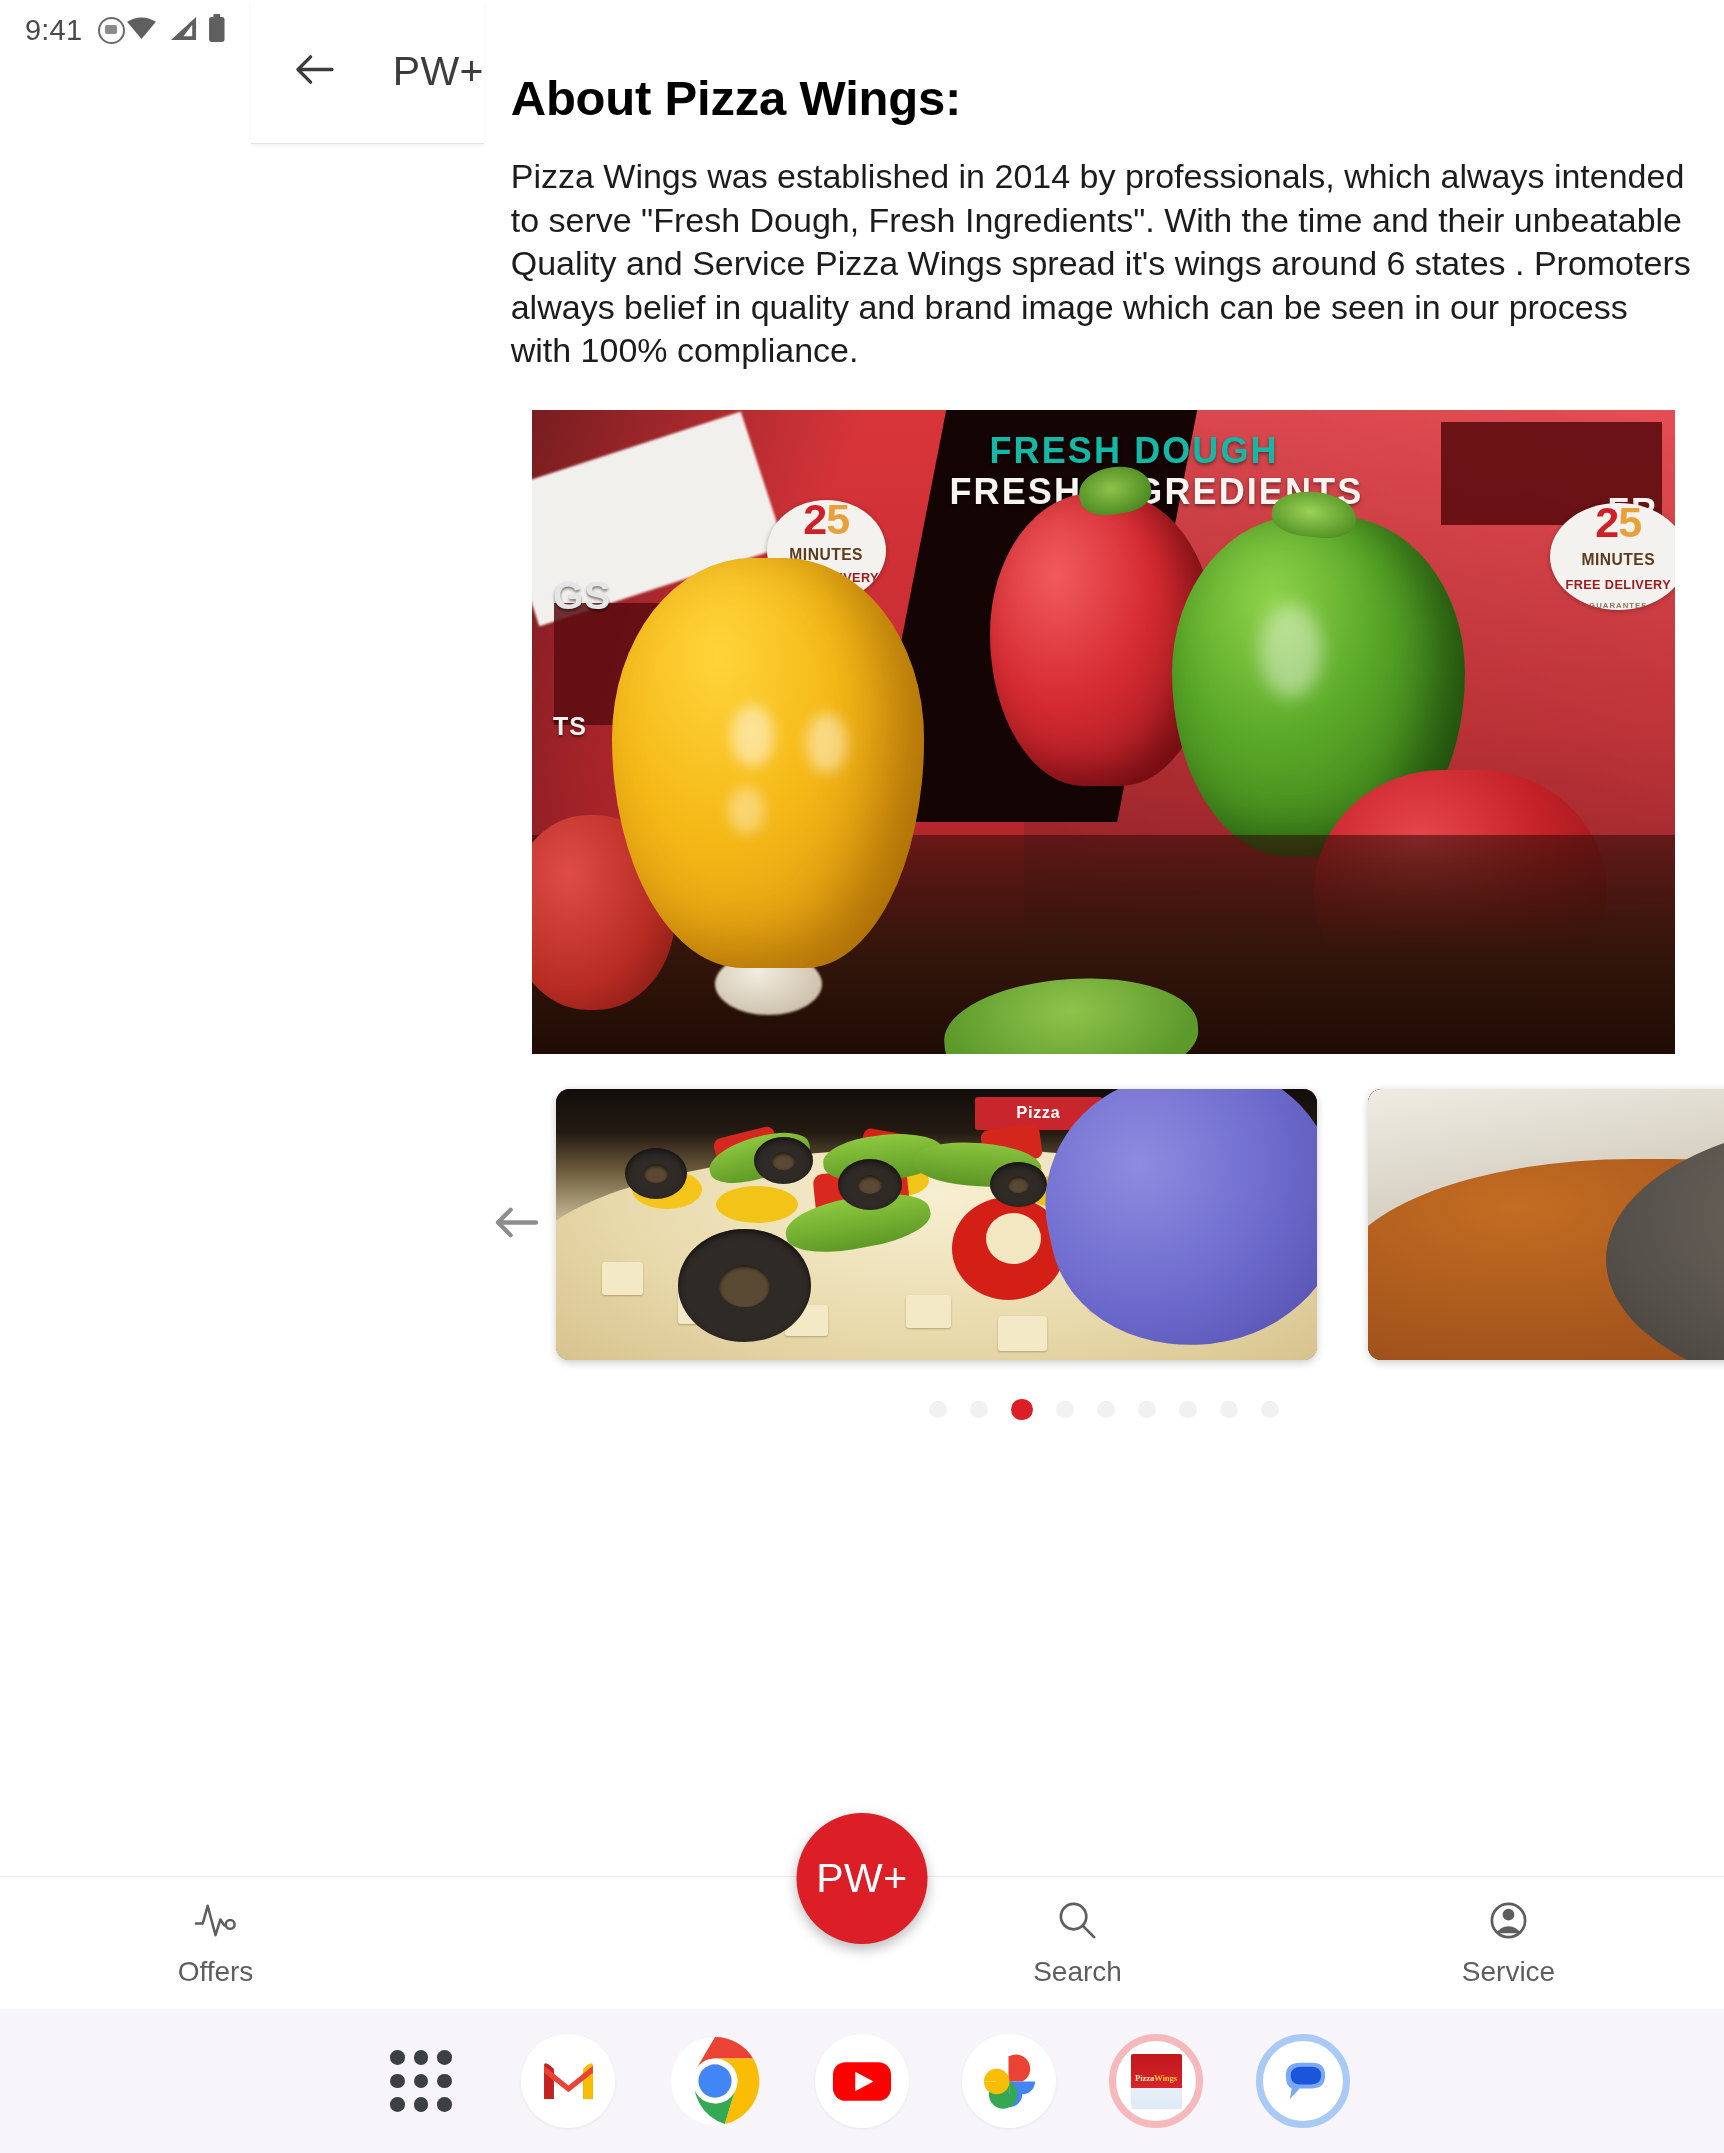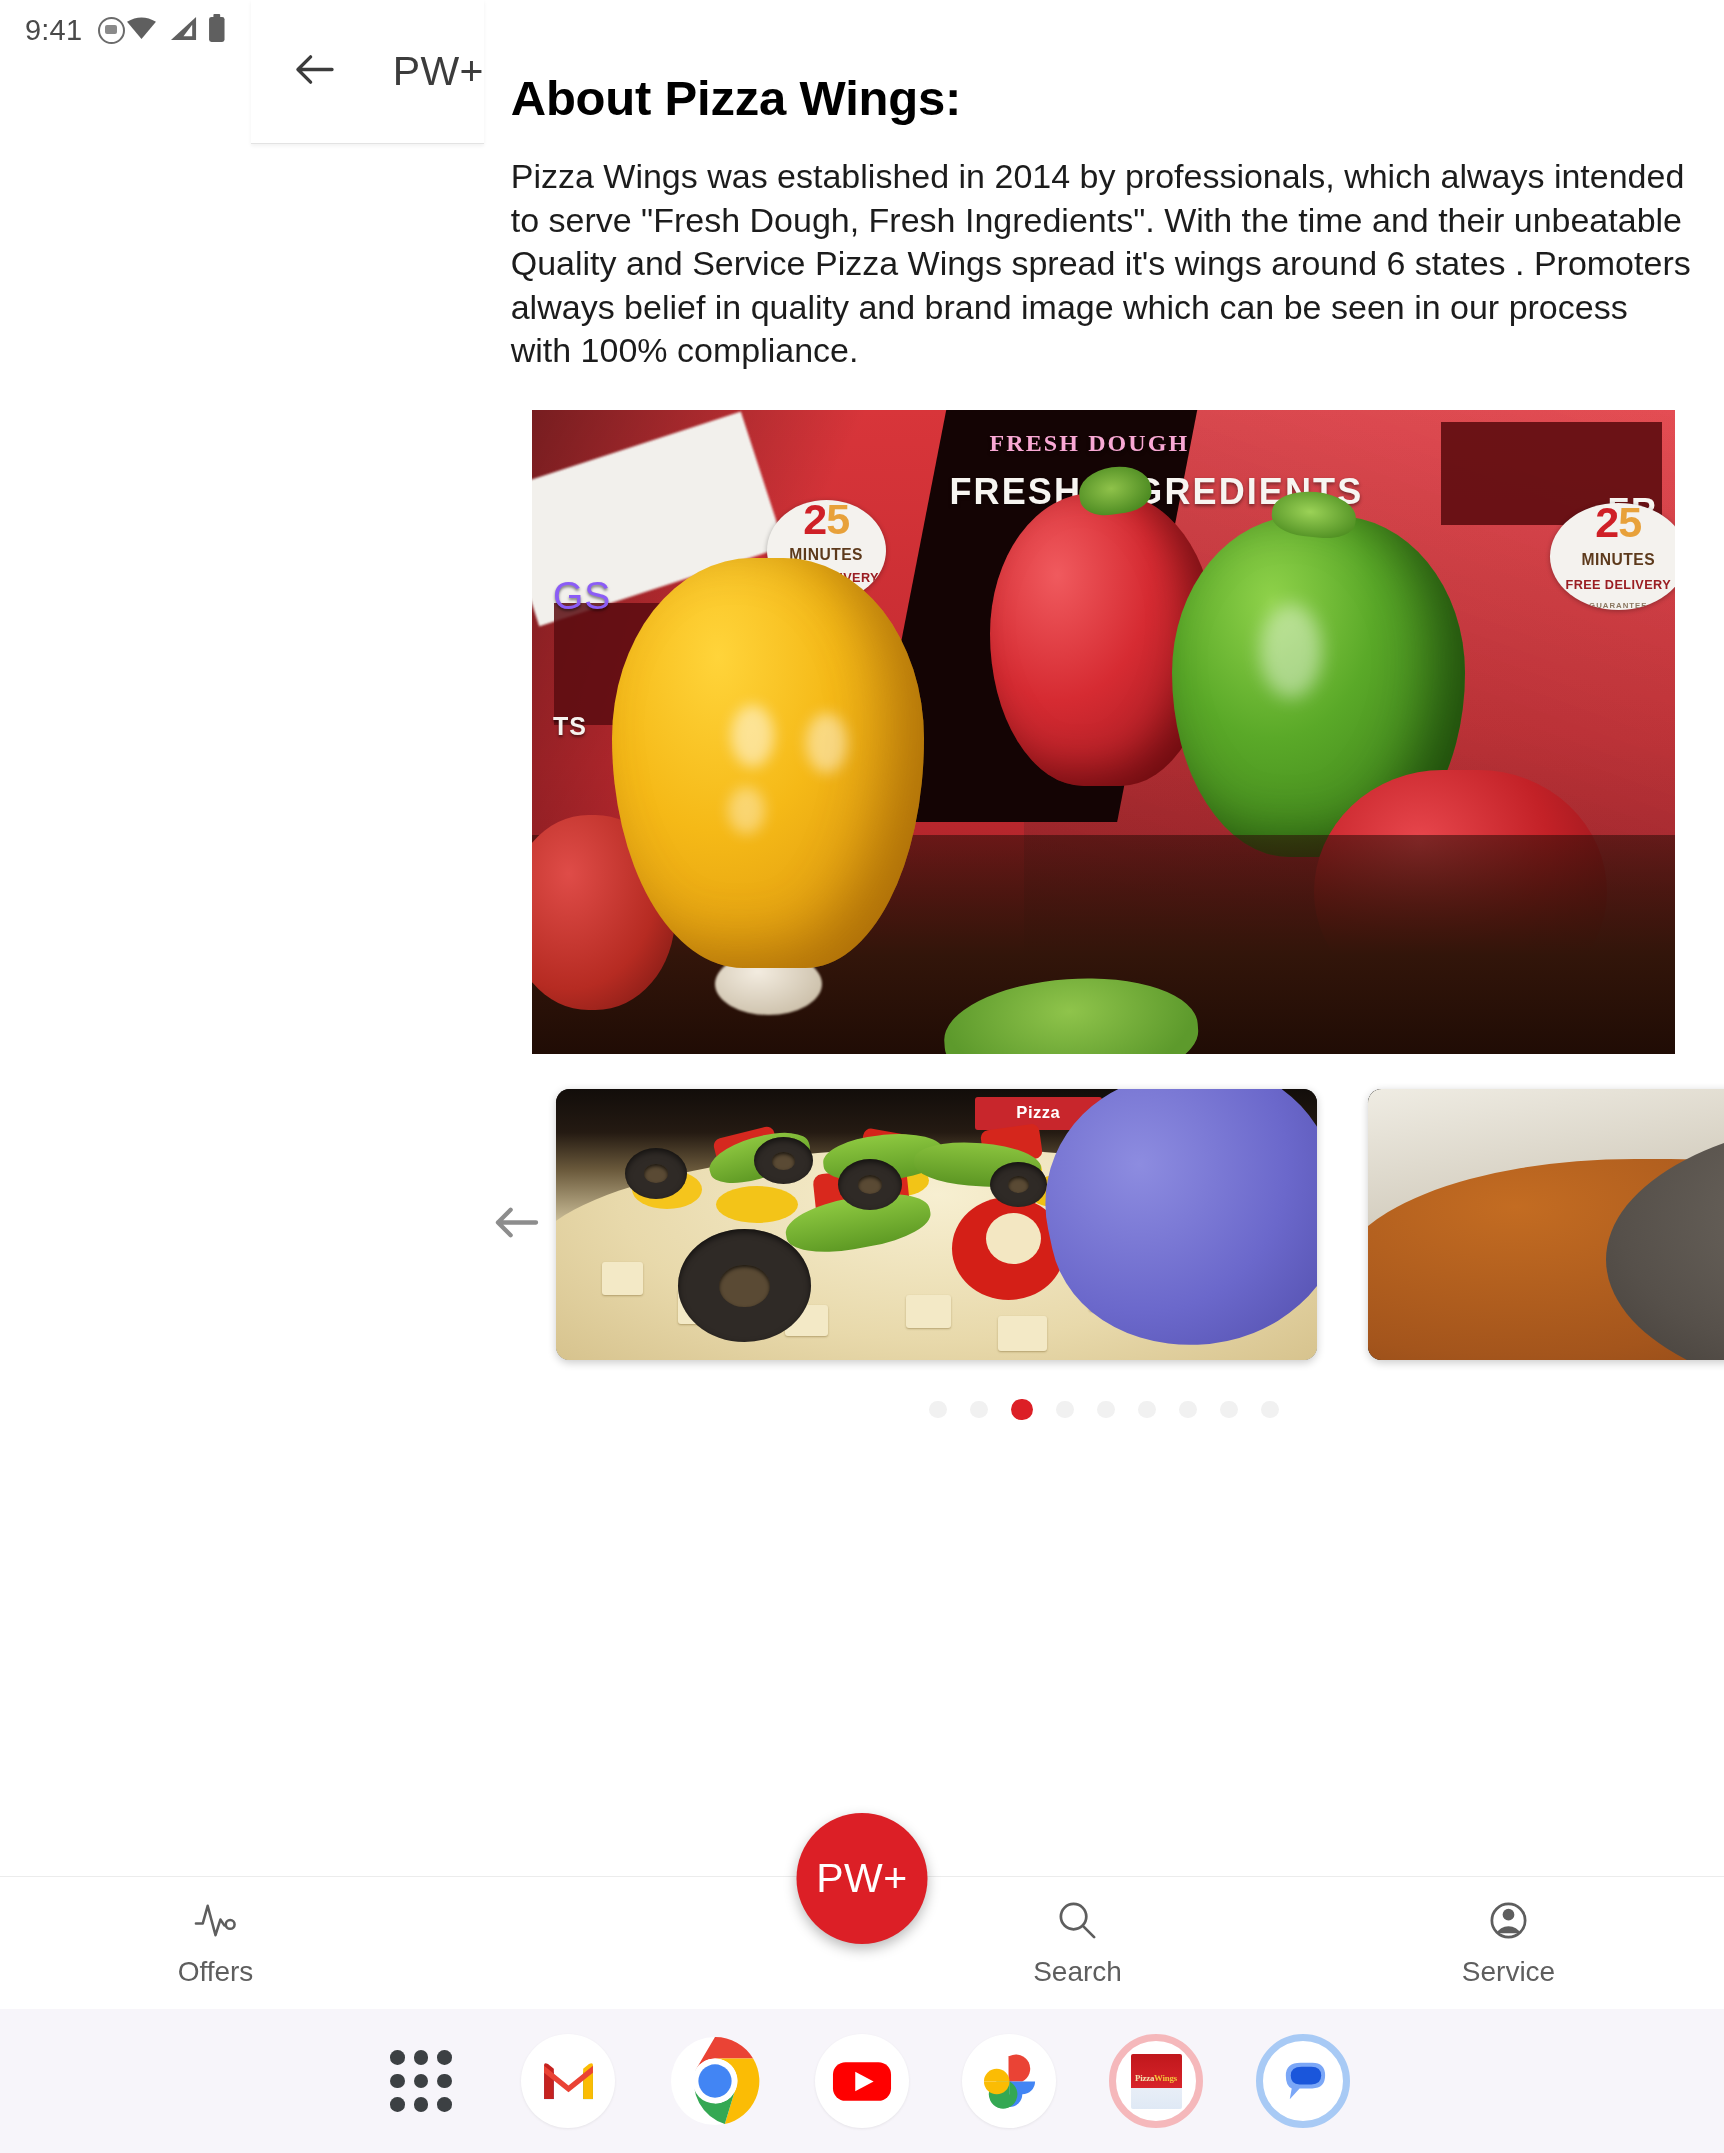--- a/index.html
+++ b/index.html
@@ -179,10 +179,9 @@
   }
   .hero .txt-fd {
     position:absolute; left:40%; top:3.2%;
-    color:#f9a8d4; font-weight:bold; font-size:24px;
+    color:#14b8a6; font-weight:bold; font-size:36px;
     letter-spacing:2.1px;
     text-shadow: 0 2px 3.9px rgba(0,0,0,0.45);
-    font-family: Liberation Serif, serif;
   }
   .hero .txt-fi {
     position:absolute; left:36.5%; top:9.6%;

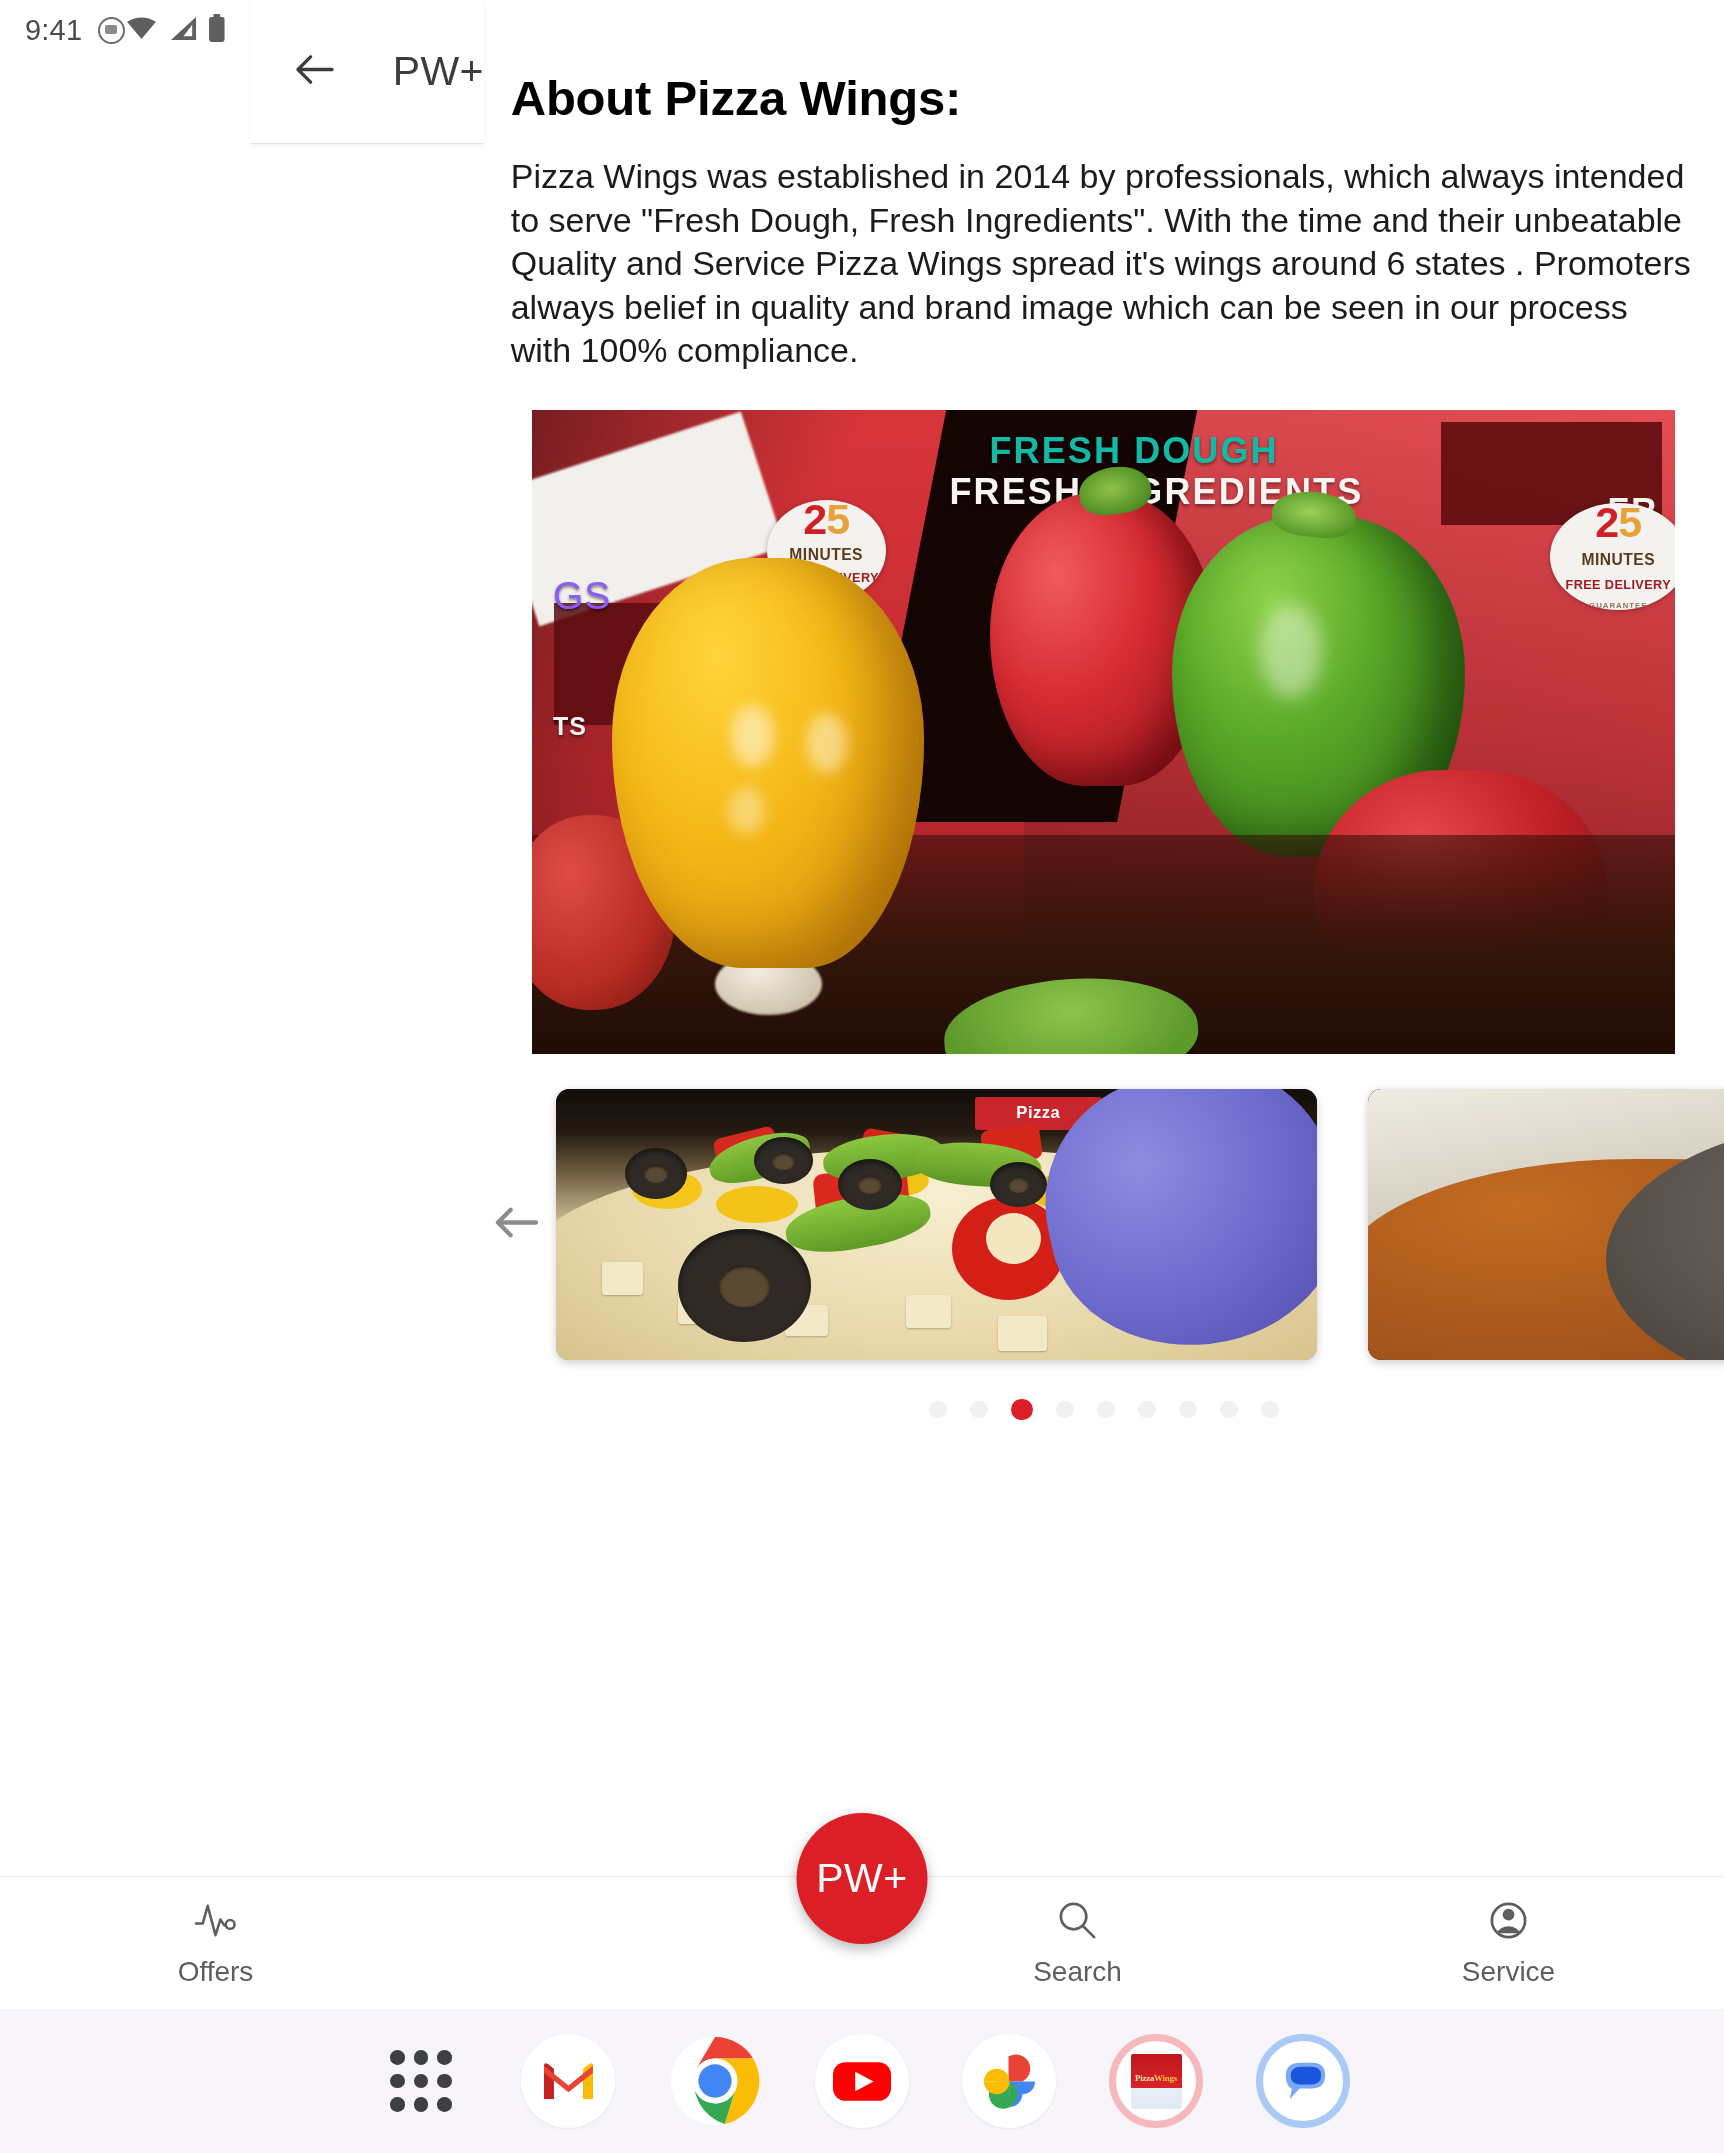--- a/index.html
+++ b/index.html
@@ -166,7 +166,7 @@
   }
   .hero .txt-gs {
     position:absolute; left:1.8%; top:25.5%;
-    color:#8b5cf6; font-weight:normal; font-size:39px;
+    color:#e5e5e5; font-weight:bold; font-size:39px;
     letter-spacing:1px; font-family:"Liberation Sans", sans-serif;
     text-shadow: 0 2px 2.9px rgba(0,0,0,0.5);
     text-align: center;

